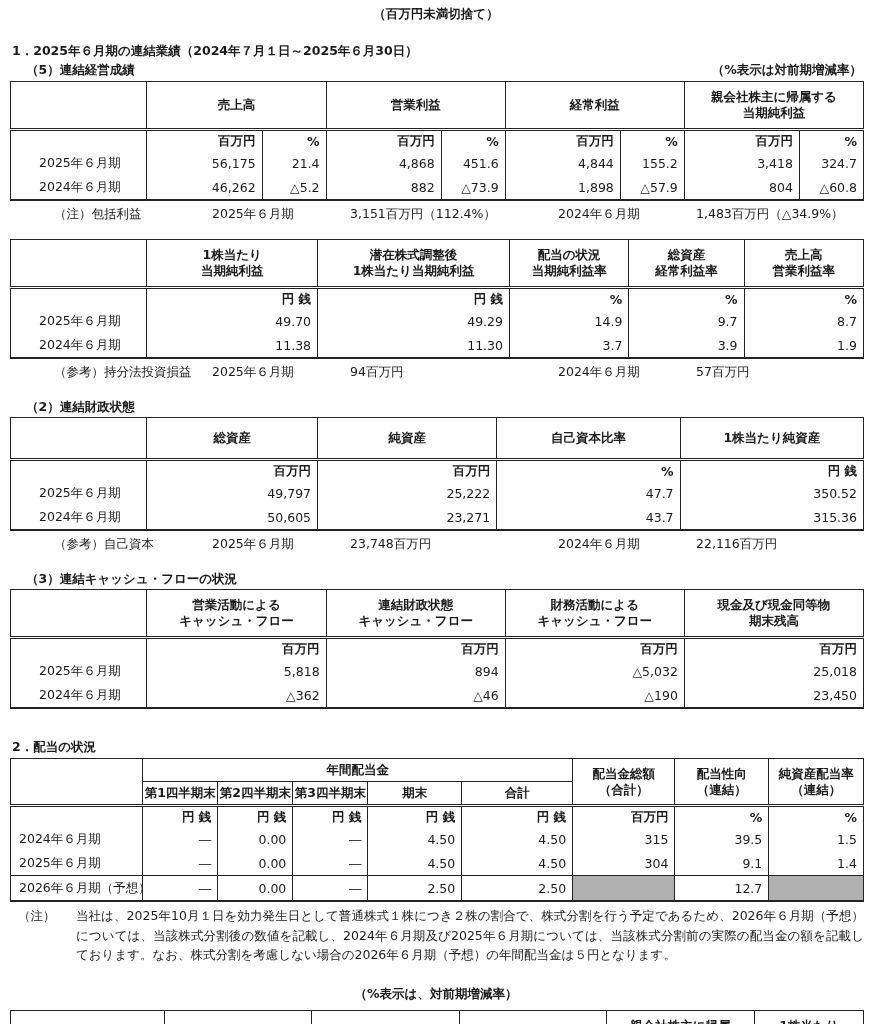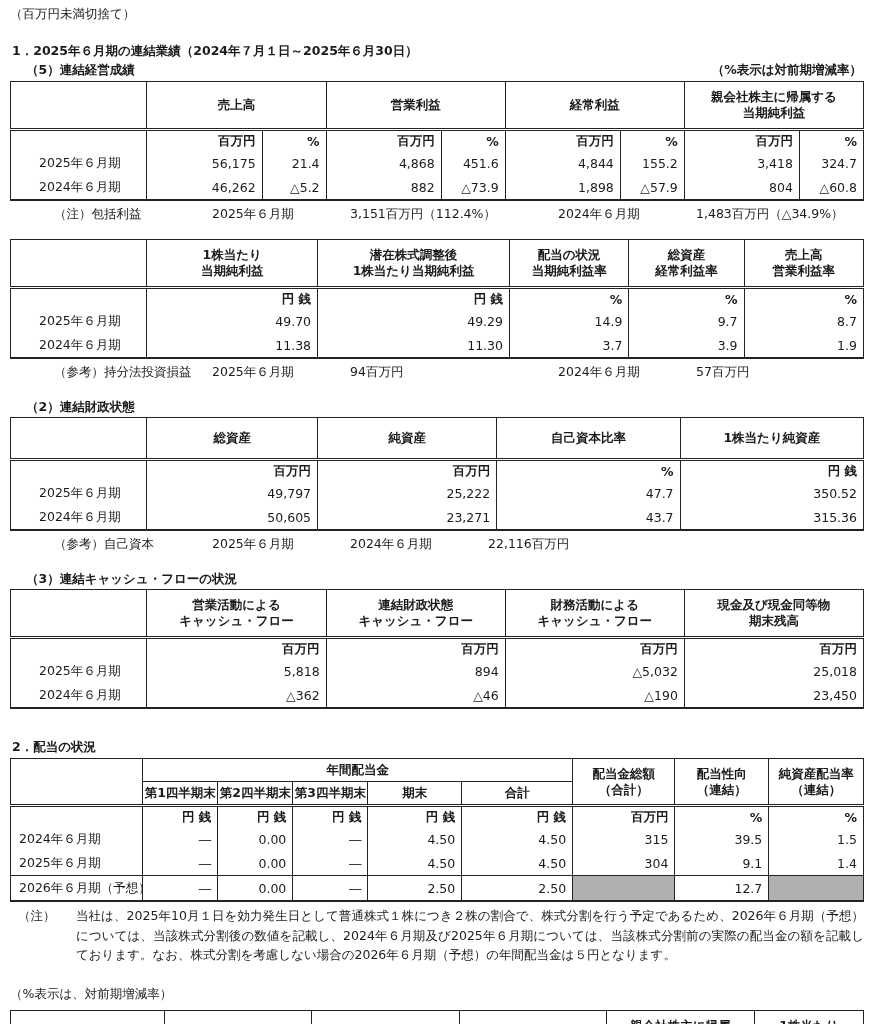--- a/index.html
+++ b/index.html
@@ -12,7 +12,7 @@
   }
   .page{padding:4px 10px 6px 10px;box-sizing:border-box;}
 
-  .top-note{text-align:left;padding:2px 2px 6px 0;}
+  .top-note{text-align:center;padding:2px 2px 6px 0;font-weight:bold;}
   .sec-title{font-weight:bold;margin:14px 0 2px 2px;}
   .sub-title{font-weight:bold;margin-left:16px;}
   .row-between{display:flex;justify-content:space-between;align-items:flex-end;margin:2px 0 2px 0;}

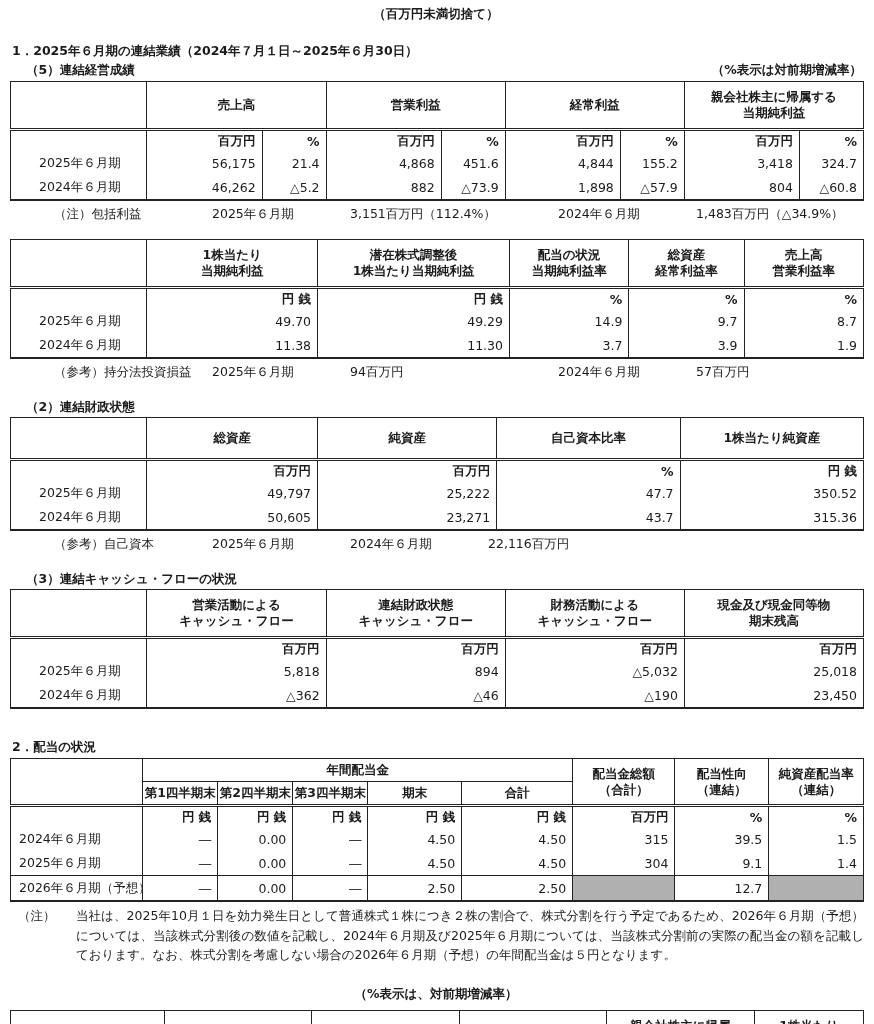--- a/index.html
+++ b/index.html
@@ -243,6 +243,7 @@
   <div class="tnote">
     <span class="fn-label">（参考）自己資本</span>
     <span class="fn-seg">2025年６月期</span>
+    <span class="fn-val">23,748百万円</span>
     <span class="fn-seg">2024年６月期</span>
     <span class="fn-last">22,116百万円</span>
   </div>

